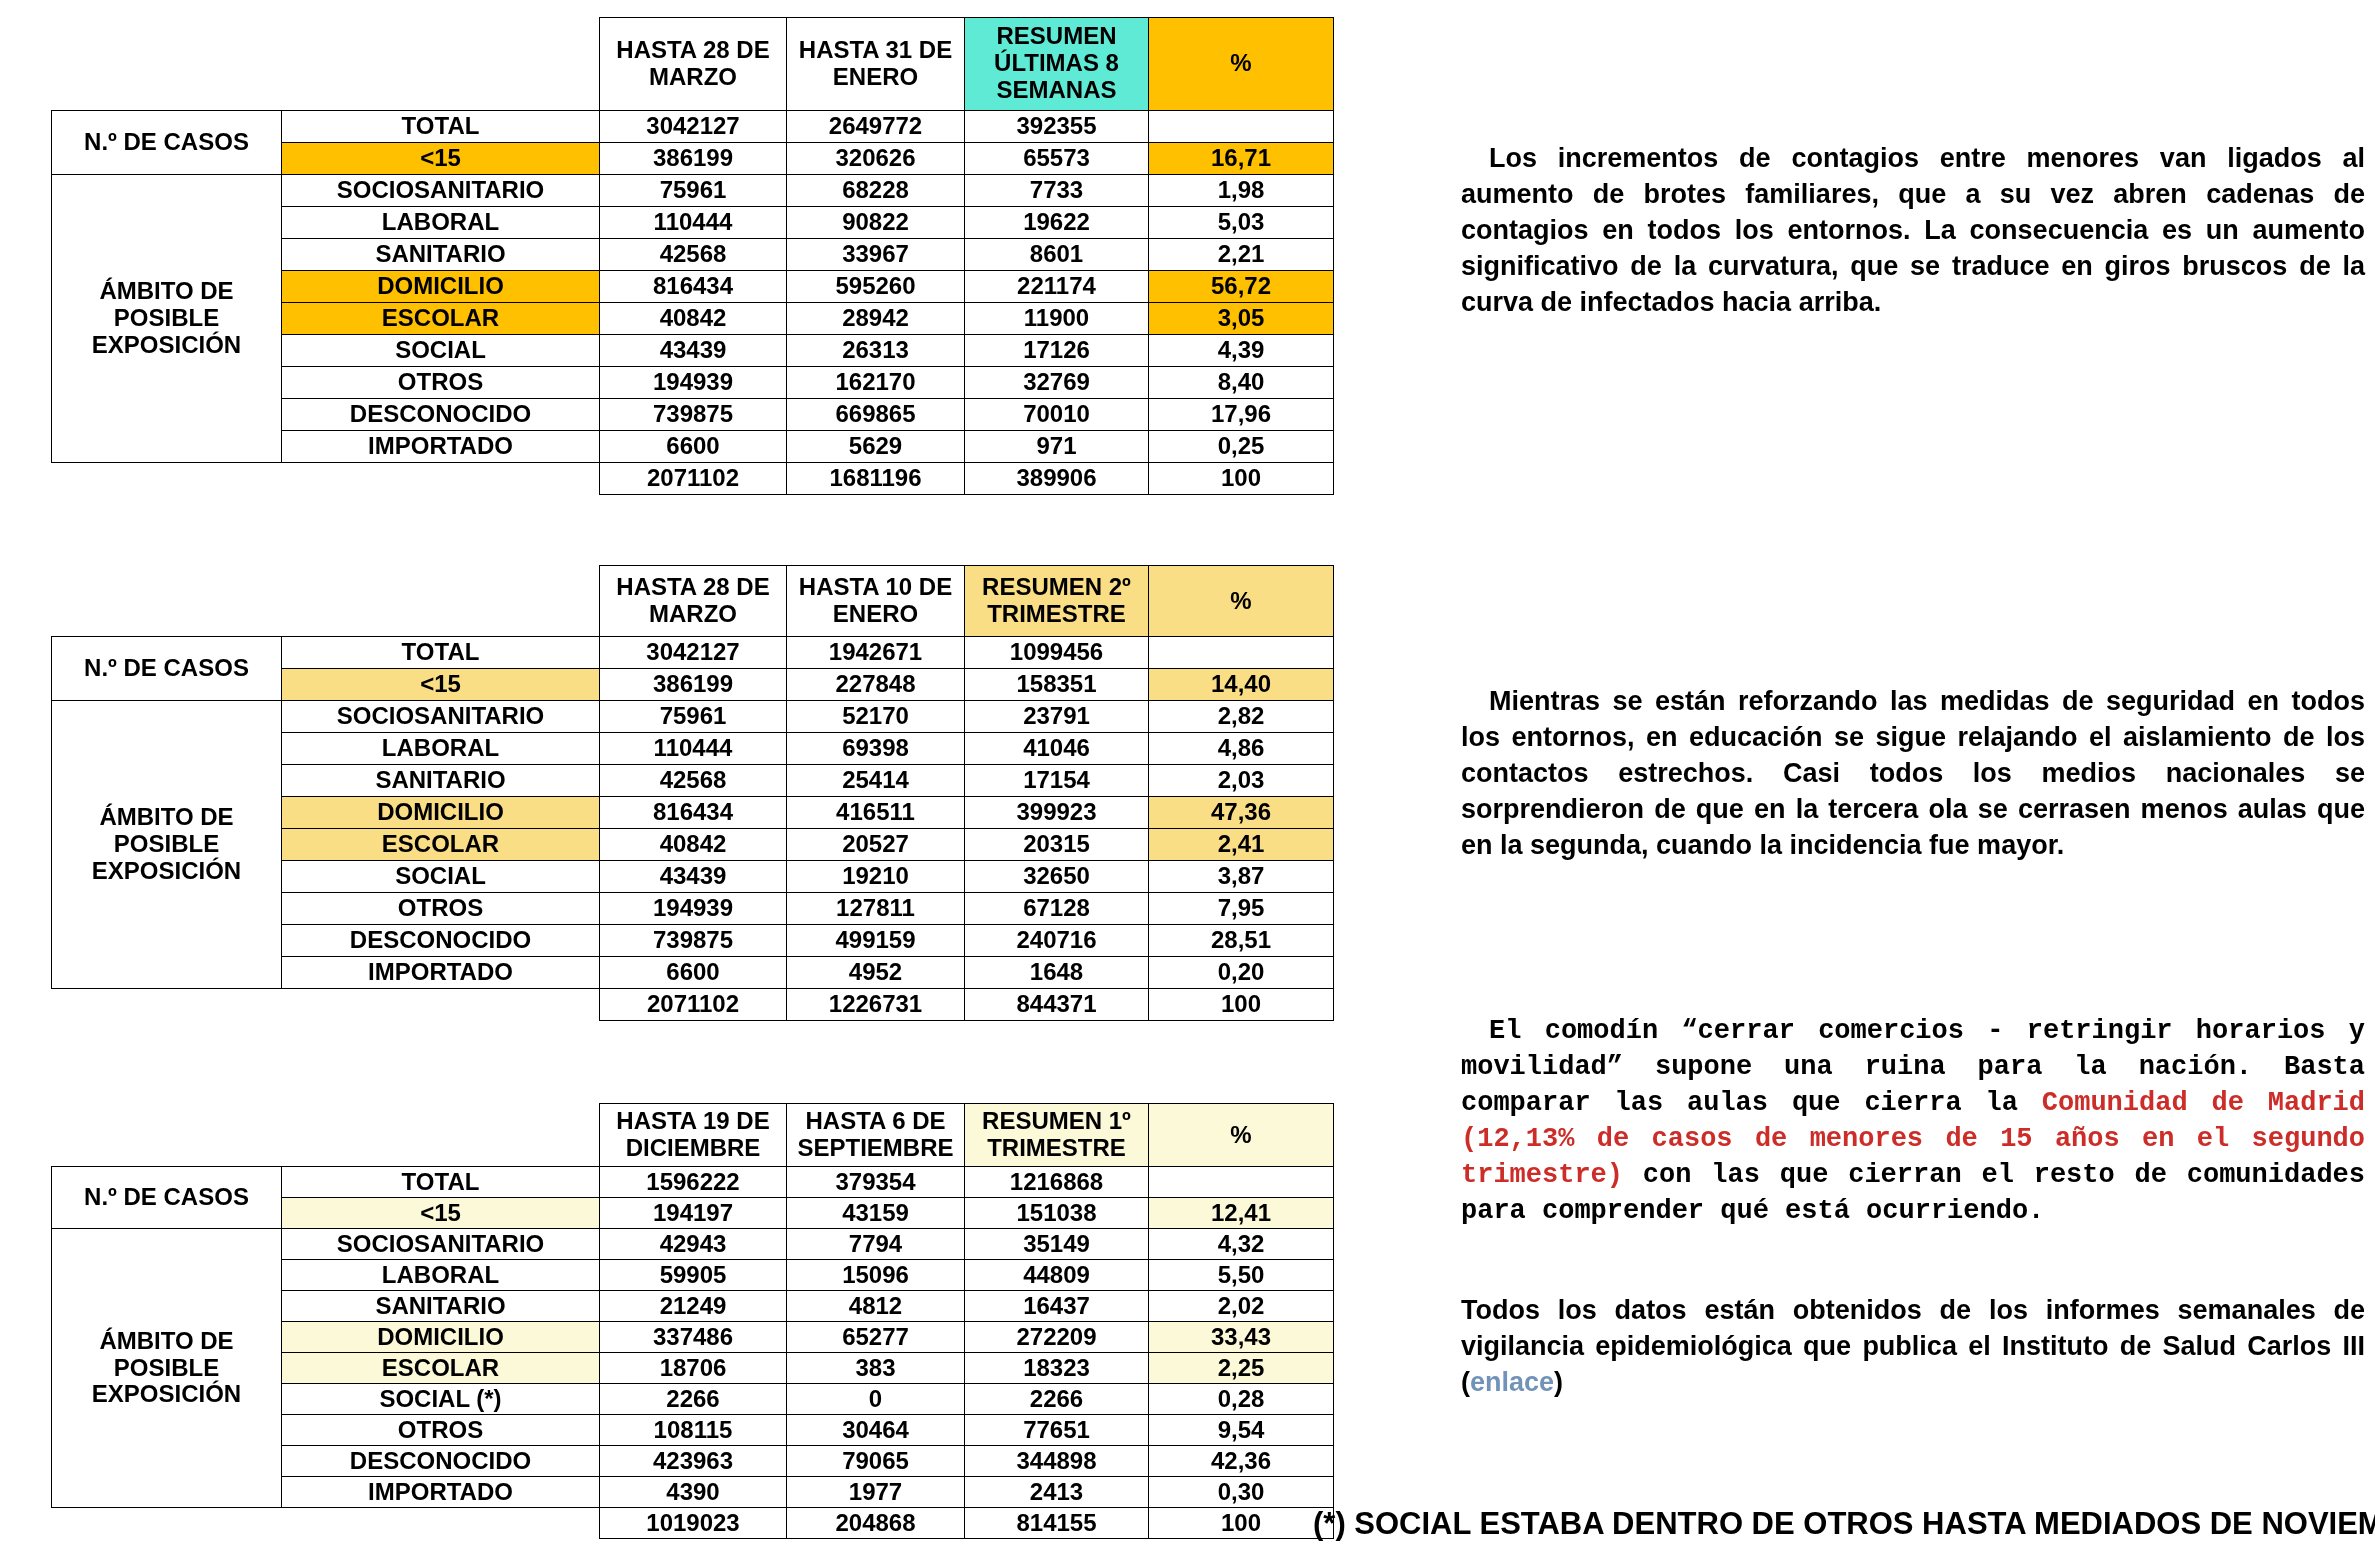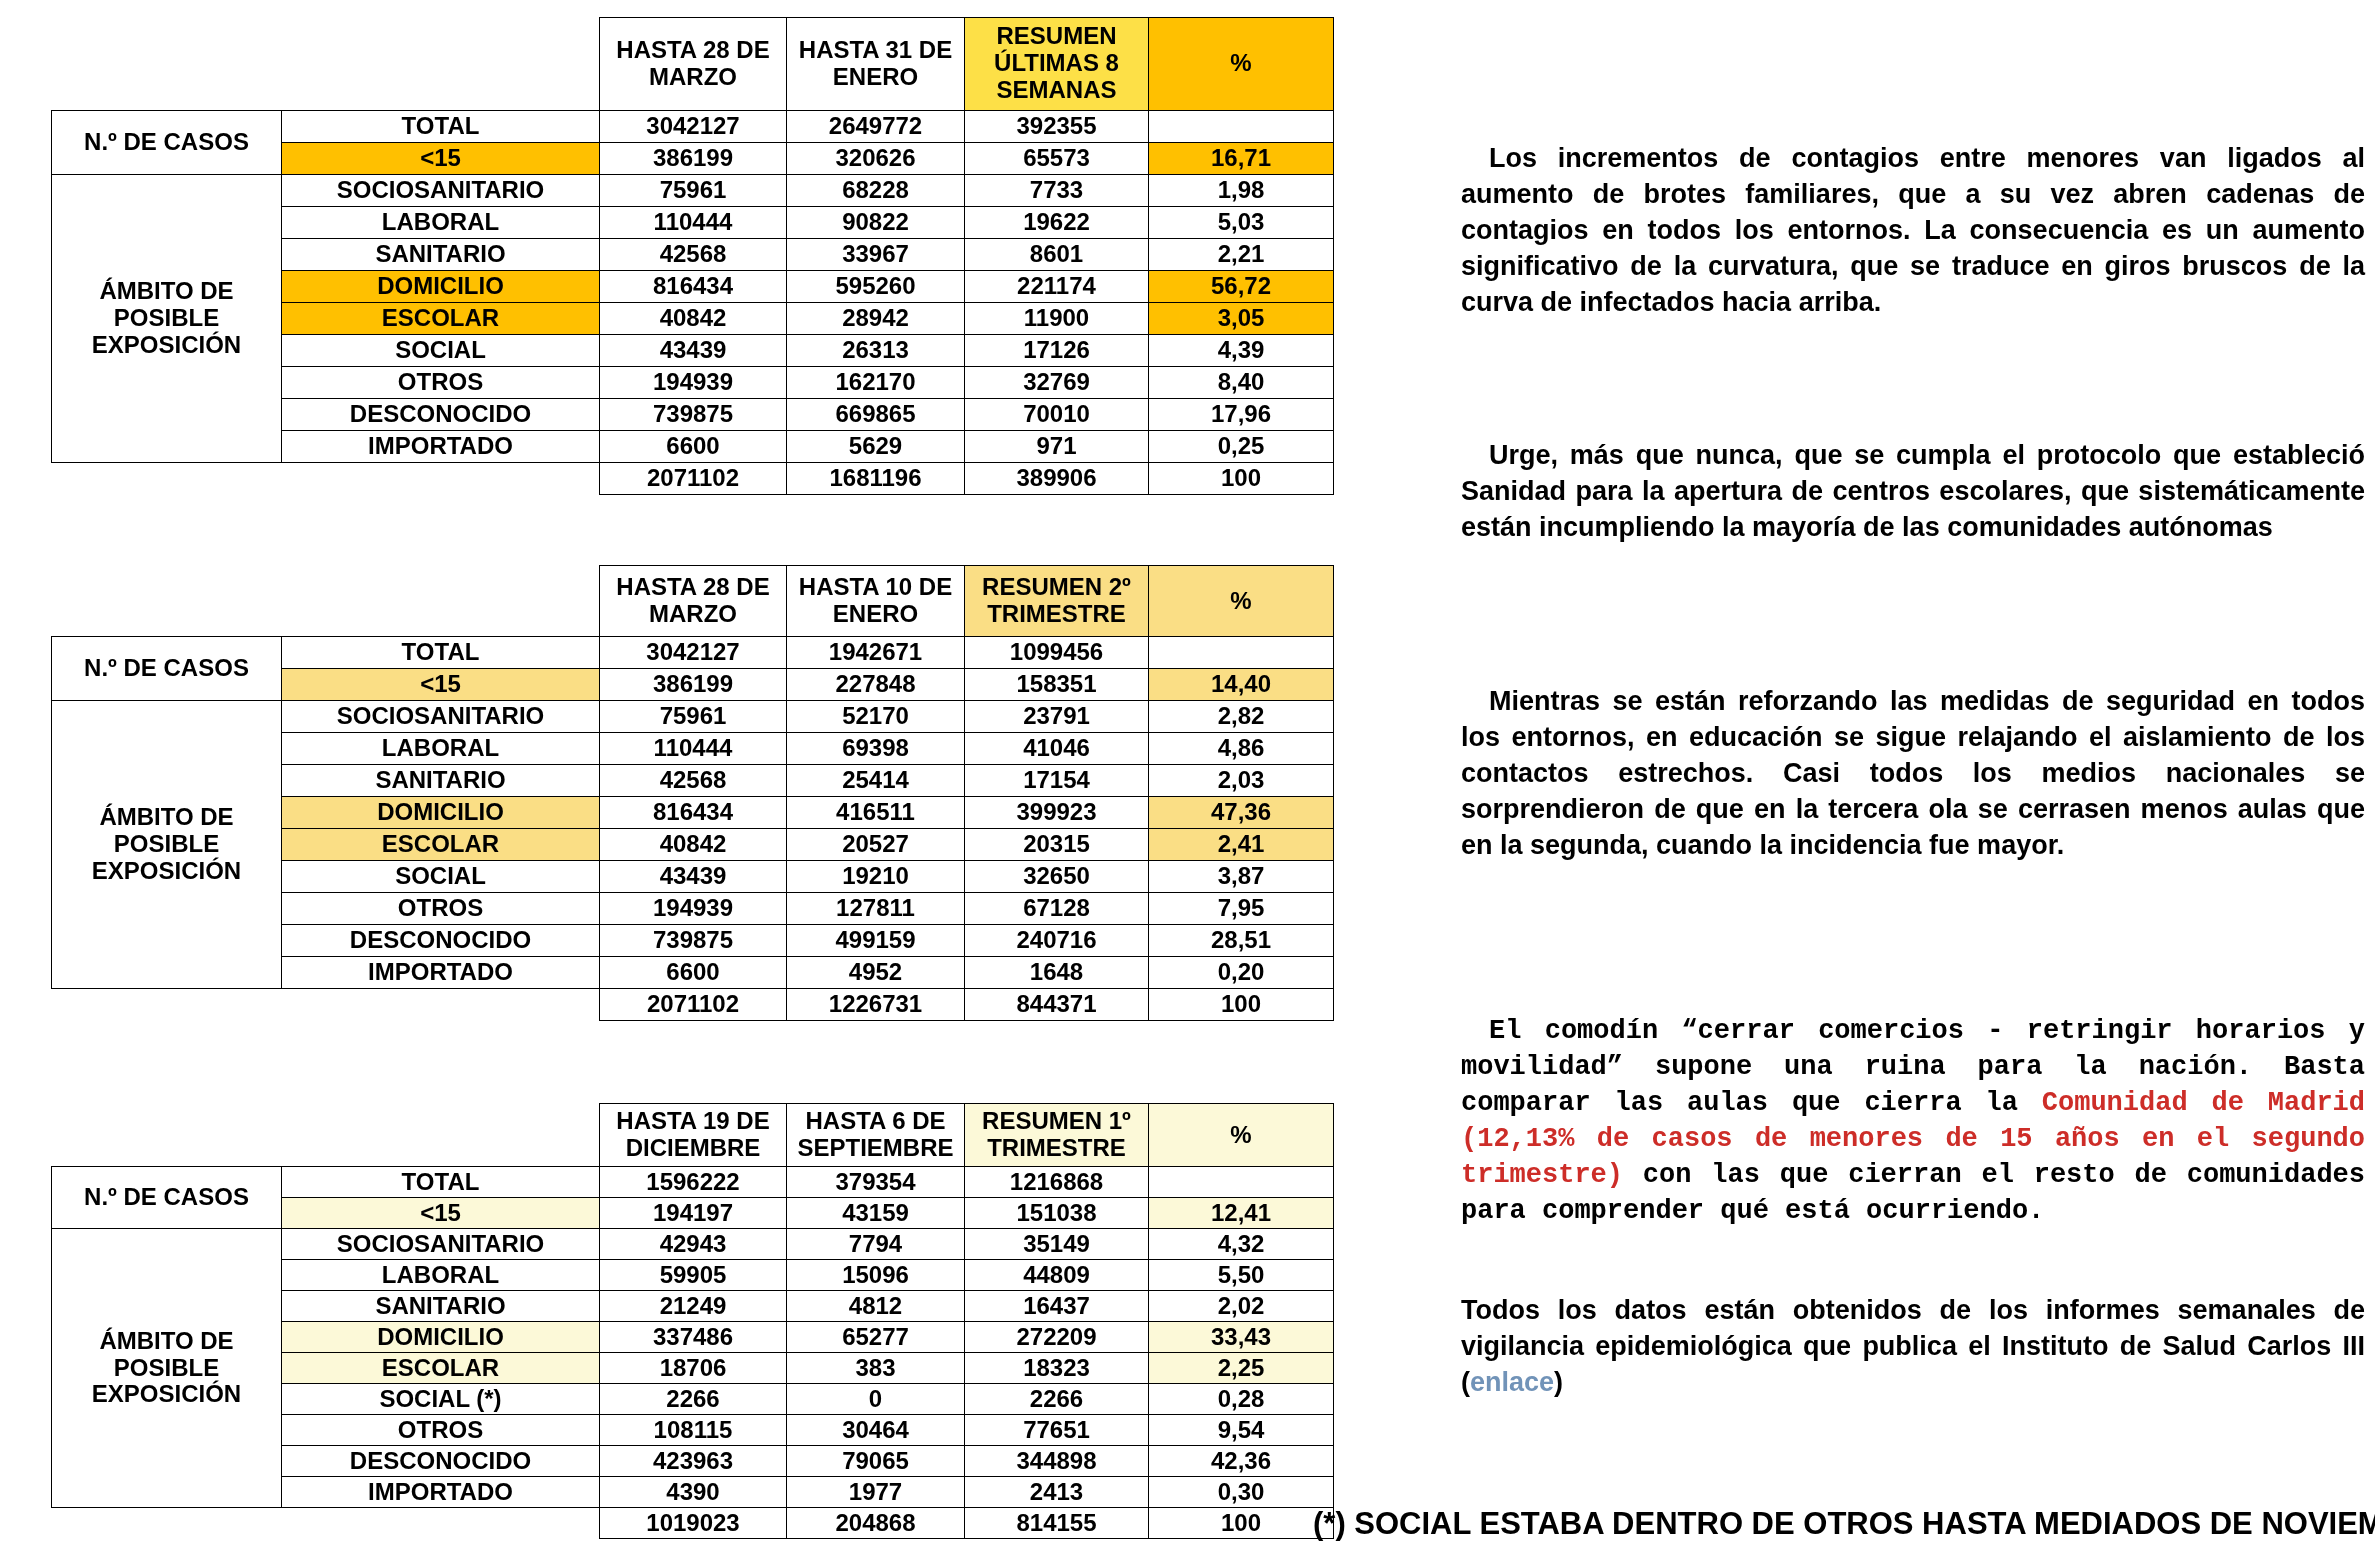--- a/index.html
+++ b/index.html
@@ -53,7 +53,7 @@
           <td class="ghost" colspan="2"></td>
           <th>HASTA 28 DE MARZO</th>
           <th>HASTA 31 DE ENERO</th>
-          <th style="background: #fde047;">RESUMEN ÚLTIMAS 8 SEMANAS</th>
+          <th style="background: #5eead4;">RESUMEN ÚLTIMAS 8 SEMANAS</th>
           <th style="background: rgb(255, 192, 0);">%</th>
         </tr>
         <tr class="r">

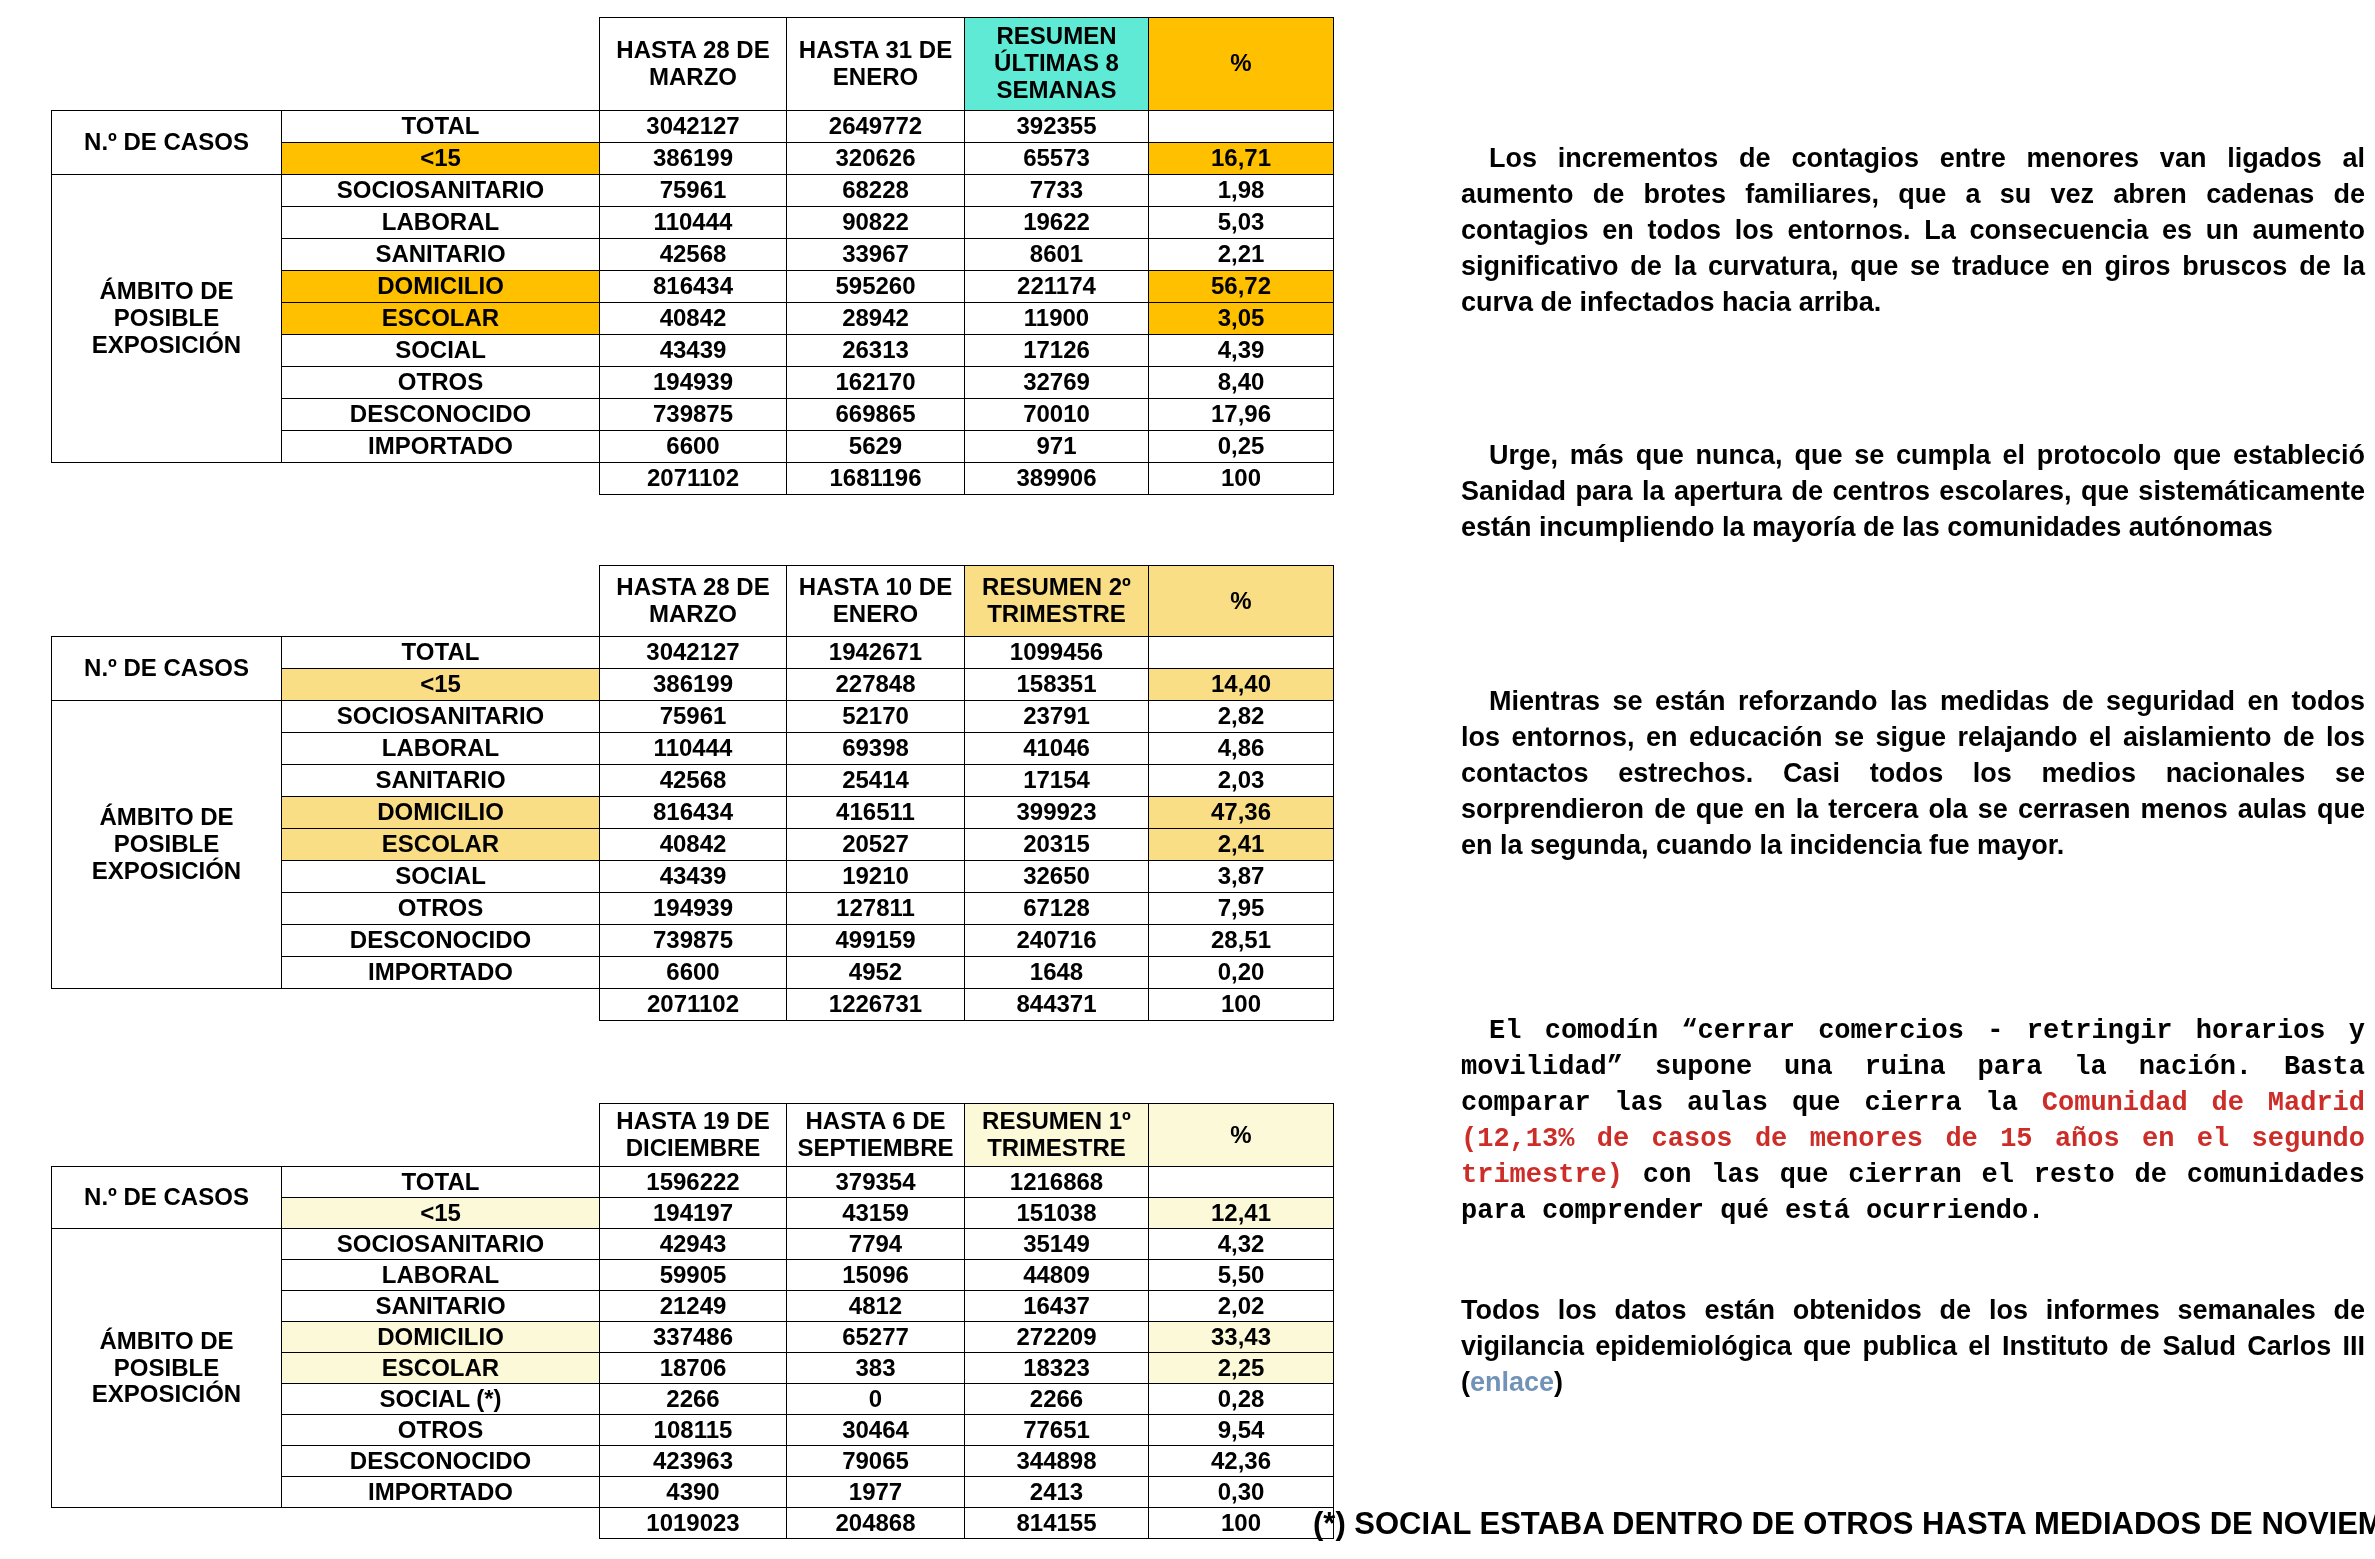--- a/index.html
+++ b/index.html
@@ -358,7 +358,6 @@
   </table>
 
   <p id="p0" class="para indent"><span>Los incrementos de contagios entre menores van ligados al aumento de brotes familiares, que a su vez abren cadenas de contagios en todos los entornos. La consecuencia es un aumento significativo de la curvatura, que se traduce en giros bruscos de la curva de infectados hacia arriba.</span></p>
-  <p id="p1" class="para indent"><span>Urge, más que nunca, que se cumpla el protocolo que estableció Sanidad para la apertura de centros escolares, que sistemáticamente están incumpliendo la mayoría de las comunidades autónomas</span></p>
   <p id="p2" class="para indent"><span>Mientras se están reforzando las medidas de seguridad en todos los entornos, en educación se sigue relajando el aislamiento de los contactos estrechos. Casi todos los medios nacionales se sorprendieron de que en la tercera ola se cerrasen menos aulas que en la segunda, cuando la incidencia fue mayor.</span></p>
   <p id="p3" class="para indent"><span>El comodín “cerrar comercios - retringir horarios y movilidad” supone una ruina para la nación. Basta comparar las aulas que cierra la </span><span style="color: rgb(205, 45, 40);">Comunidad de Madrid (12,13% de casos de menores de 15 años en el segundo trimestre)</span><span> con las que cierran el resto de comunidades para comprender qué está ocurriendo.</span></p>
   <p id="p4" class="para"><span>Todos los datos están obtenidos de los informes semanales de vigilancia epidemiológica que publica el Instituto de Salud Carlos III (</span><span style="color: rgb(113, 147, 184);">enlace</span><span>)</span></p>

